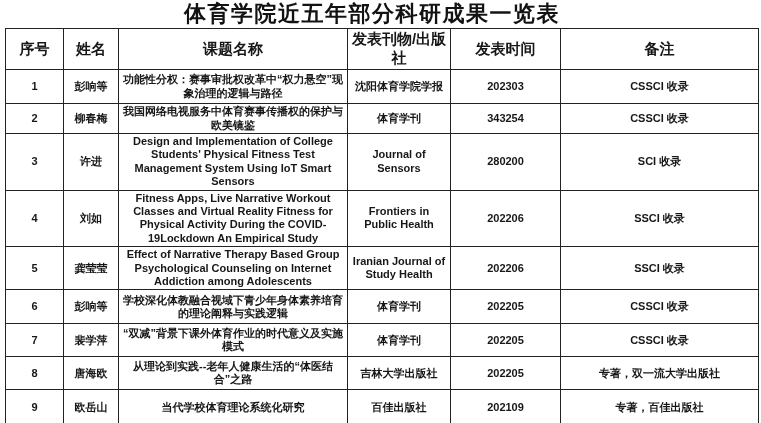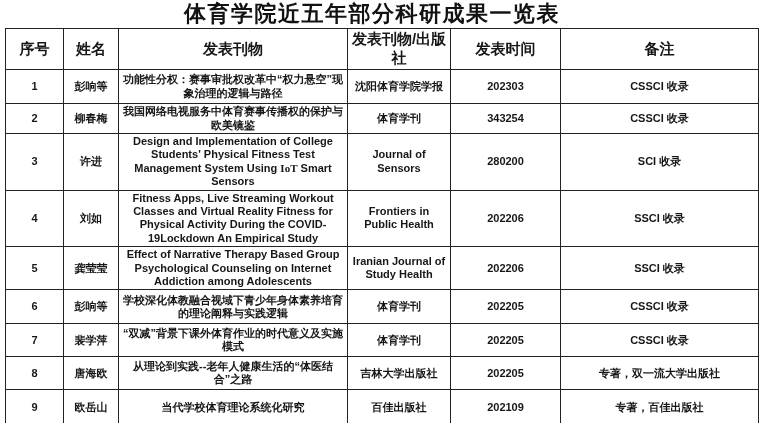--- a/index.html
+++ b/index.html
@@ -64,7 +64,7 @@
     <tr>
       <th>序号</th>
       <th>姓名</th>
-      <th>发表刊物</th>
+      <th>课题名称</th>
       <th>发表刊物/出版社</th>
       <th>发表时间</th>
       <th>备注</th>

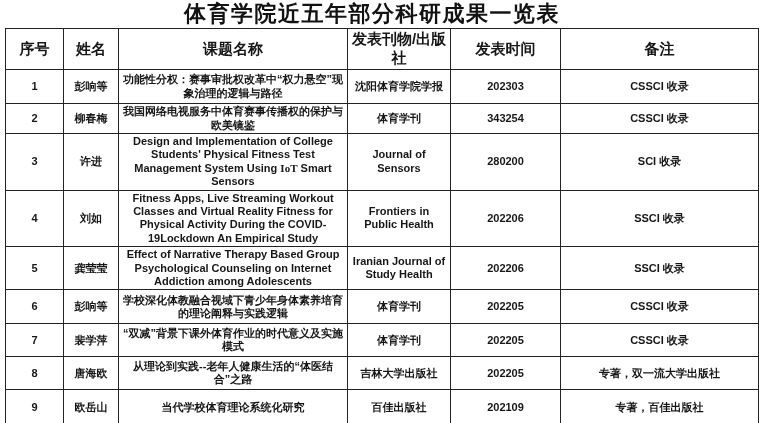--- a/index.html
+++ b/index.html
@@ -43,7 +43,6 @@
   .spell-mark {
     border-bottom:3px solid var(--mark-color, #aecdec);
     padding-bottom:16px;
-    font-family:Liberation Serif, serif;
   }
 </style>
 </head>

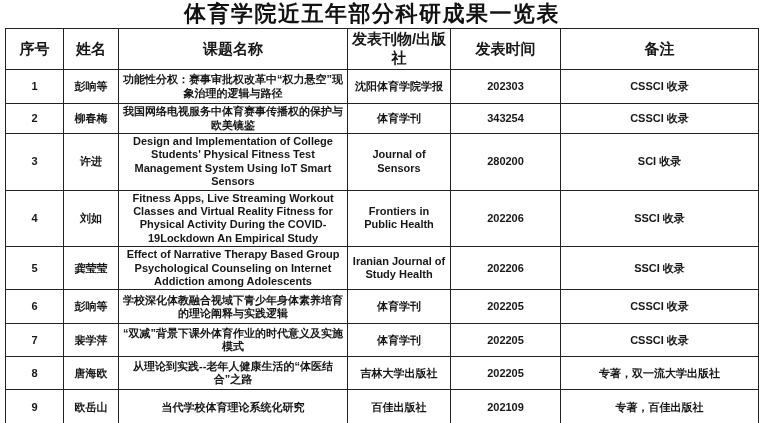--- a/index.html
+++ b/index.html
@@ -97,7 +97,7 @@
       <tr>
         <td>4</td>
         <td>刘如</td>
-        <td>Fitness Apps, Live Streaming Workout Classes and Virtual Reality Fitness for Physical Activity During the COVID-19Lockdown An Empirical Study</td>
+        <td>Fitness Apps, Live Narrative Workout Classes and Virtual Reality Fitness for Physical Activity During the COVID-19Lockdown An Empirical Study</td>
         <td>Frontiers in Public Health</td>
         <td>202206</td>
         <td>SSCI 收录</td>

